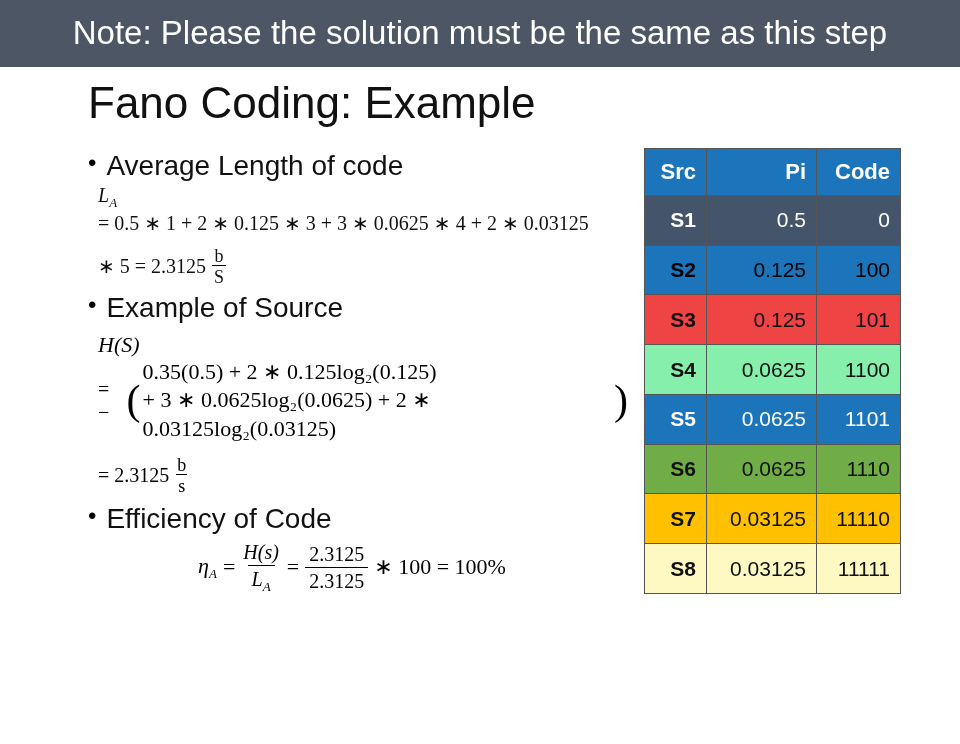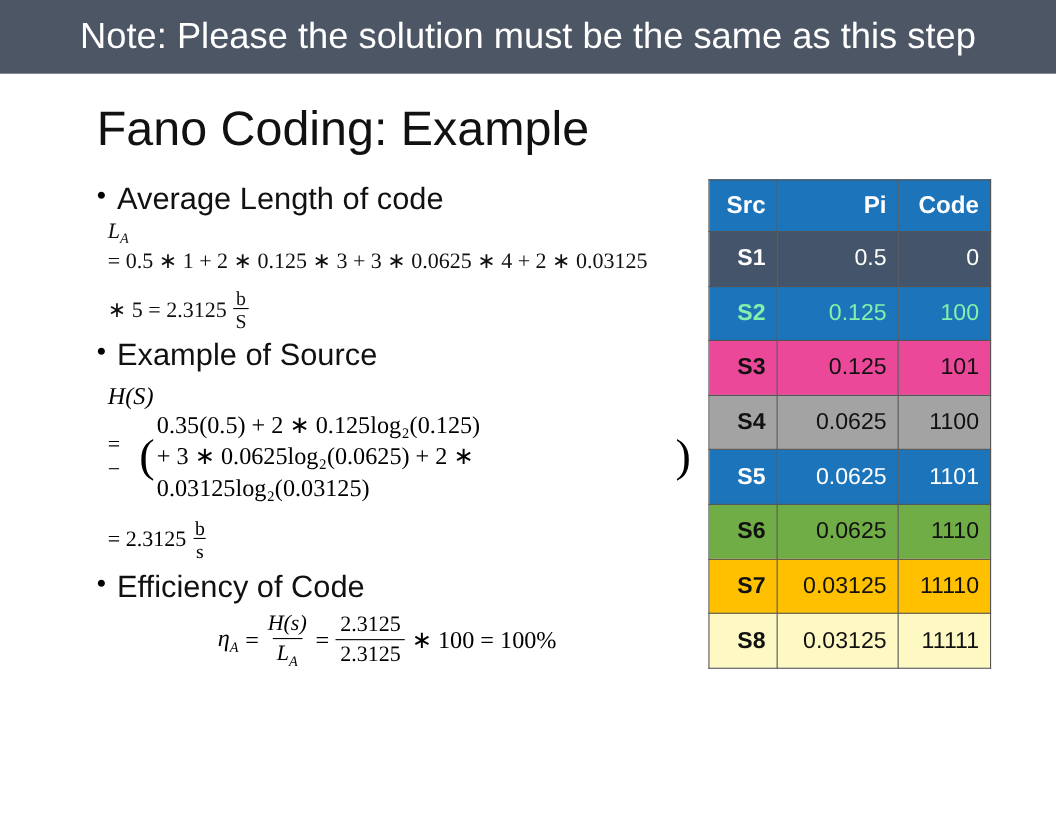--- a/index.html
+++ b/index.html
@@ -23,7 +23,7 @@
       font-size: 44px;
       font-weight: 400;
       color: #111;
-      padding: 26px 0 22px 88px;
+      padding: 11px 0 22px 88px;
     }
     .content-area {
       display: flex;

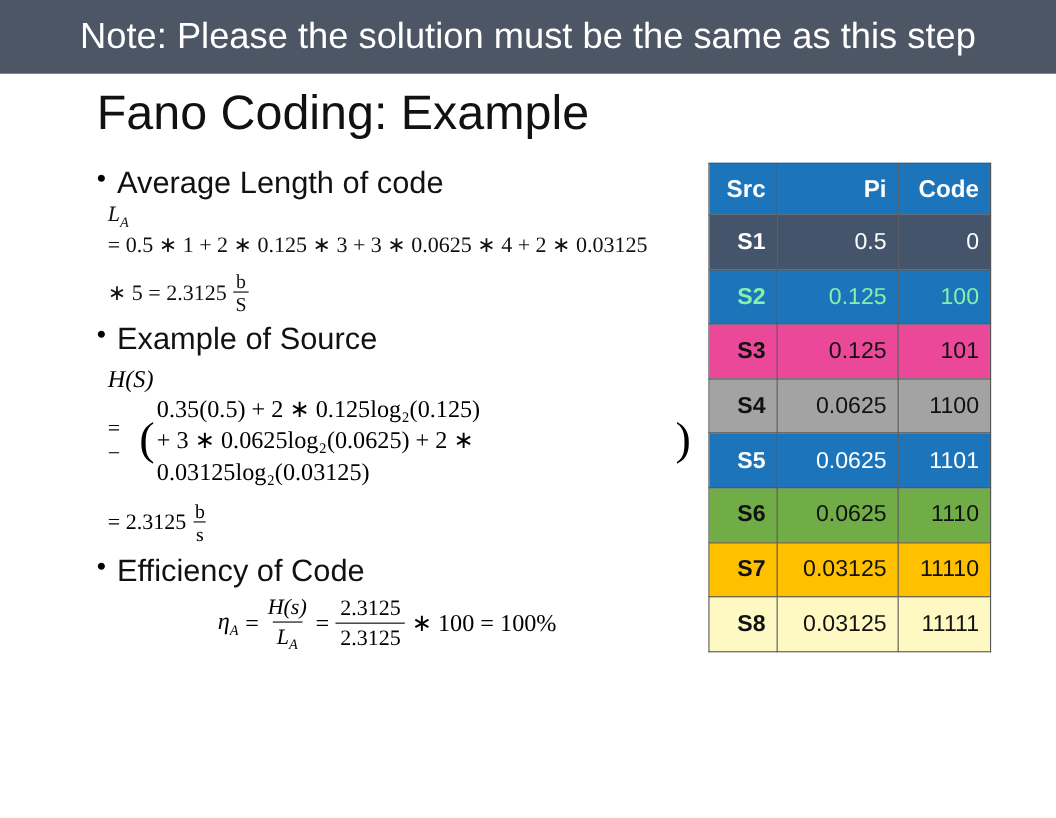--- a/index.html
+++ b/index.html
@@ -145,7 +145,7 @@
     table.code-table td.pi-col{ width: 110px; }
     table.code-table td.code-col{ width: 84px; }
     .row-s1 td { background:#44546a; color:#fff;margin-top:44px;}
-    .row-s2 td { background:#1c74bb; color:#86efac;margin-top:20px;}
+    .row-s2 td { background:#1c74bb; color:#000000;margin-top:20px;}
     .row-s3 td { background:#ec4899; color:#111;}
     .row-s4 td { background:#a3a3a3; color:#111;}
     .row-s5 td { background:#1c74bb; color:#fff;}

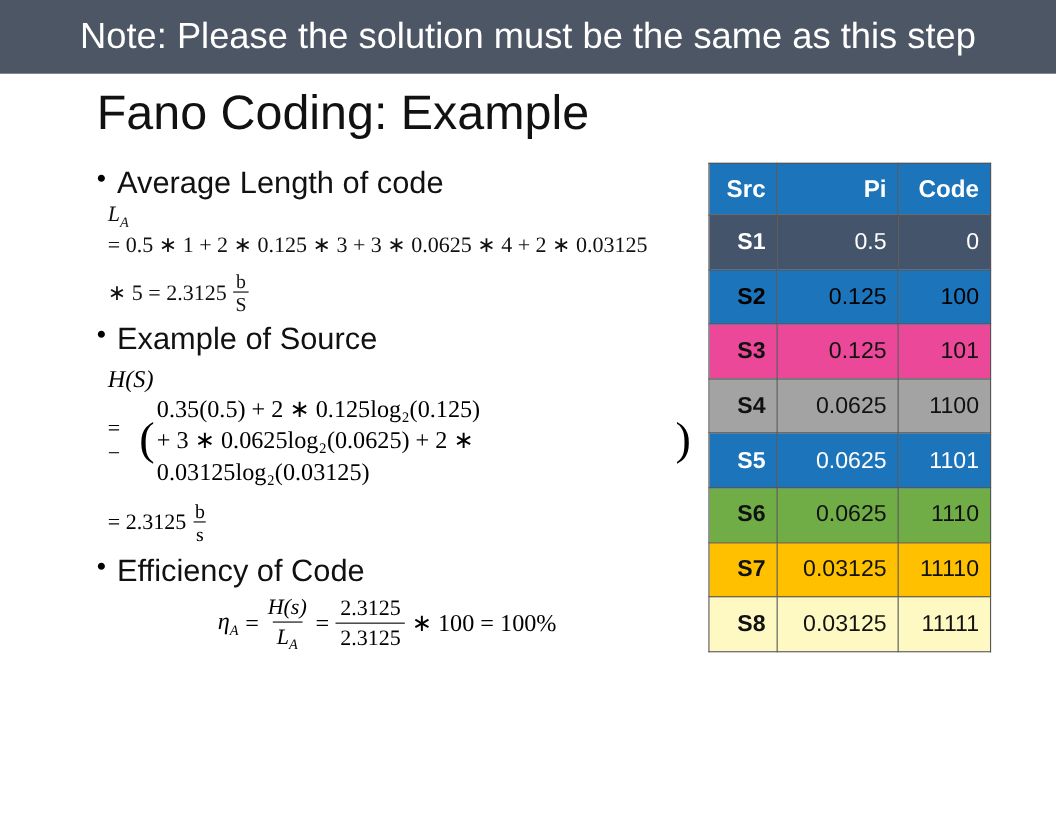--- a/index.html
+++ b/index.html
@@ -146,7 +146,7 @@
     table.code-table td.code-col{ width: 84px; }
     .row-s1 td { background:#44546a; color:#fff;margin-top:44px;}
     .row-s2 td { background:#1c74bb; color:#000000;margin-top:20px;}
-    .row-s3 td { background:#ec4899; color:#111;}
+    .row-s3 td { background:#ef4444; color:#111;}
     .row-s4 td { background:#a3a3a3; color:#111;}
     .row-s5 td { background:#1c74bb; color:#fff;}
     .row-s6 td { background:#70ad47; color:#111;}

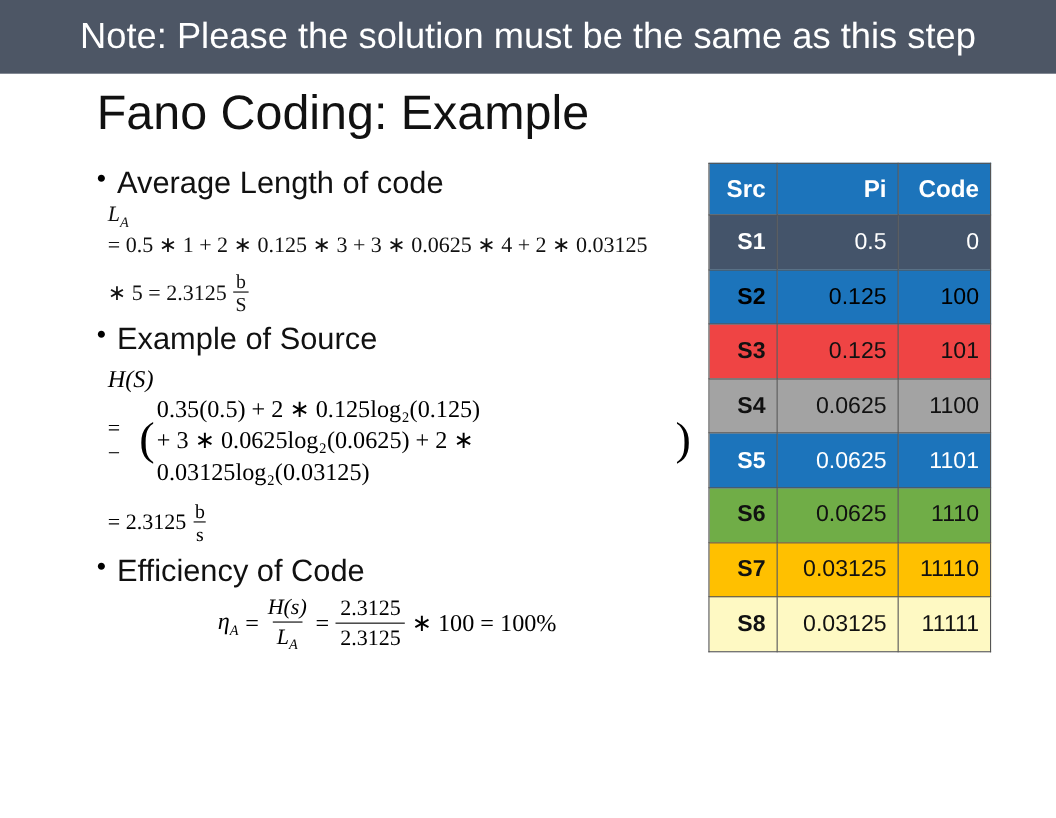--- a/index.html
+++ b/index.html
@@ -147,7 +147,7 @@
     .row-s1 td { background:#44546a; color:#fff;margin-top:44px;}
     .row-s2 td { background:#1c74bb; color:#000000;margin-top:20px;}
     .row-s3 td { background:#ef4444; color:#111;}
-    .row-s4 td { background:#a3a3a3; color:#111;}
+    .row-s4 td { background:#86efac; color:#111;}
     .row-s5 td { background:#1c74bb; color:#fff;}
     .row-s6 td { background:#70ad47; color:#111;}
     .row-s7 td { background:#ffc000; color:#111;}

